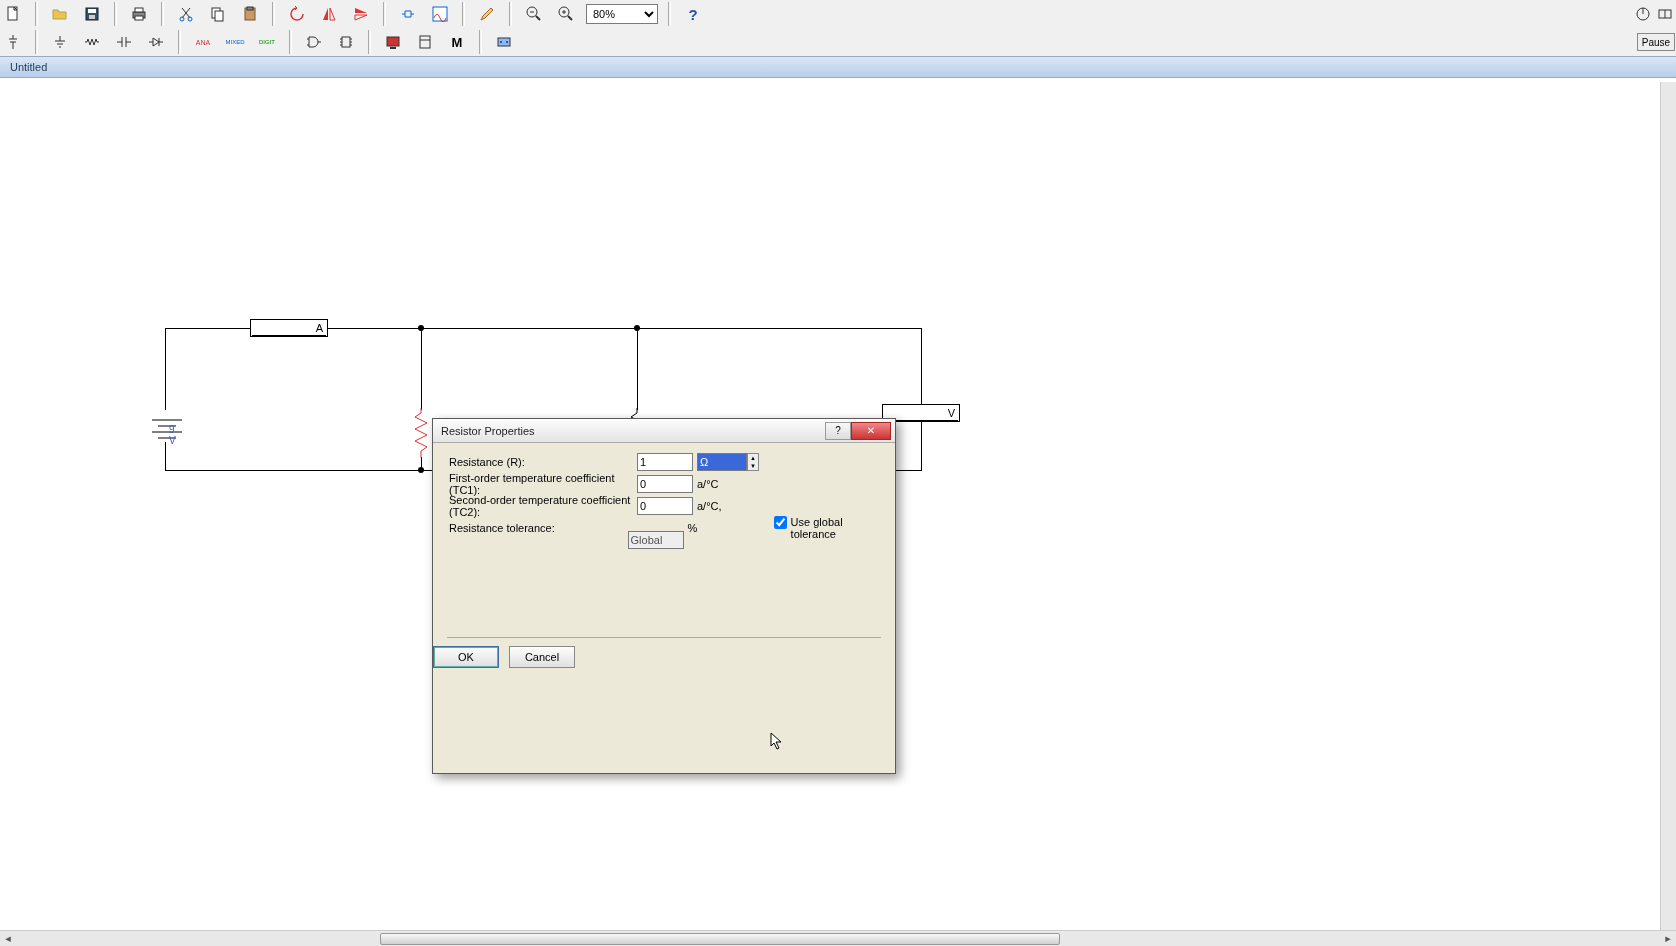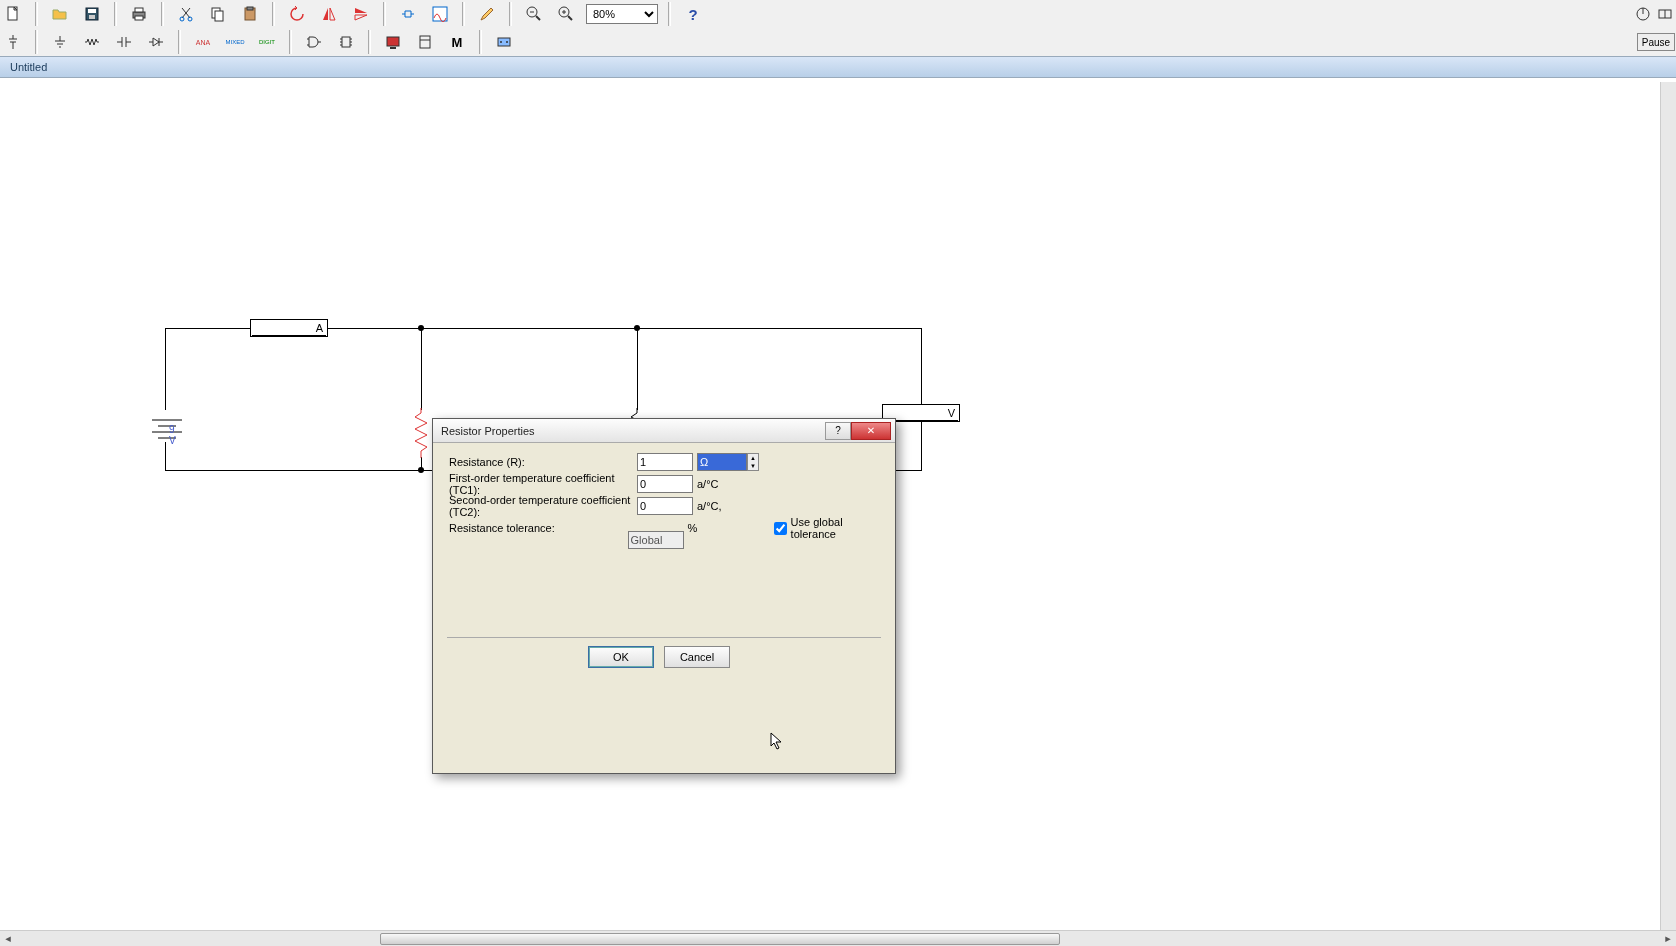--- a/index.html
+++ b/index.html
@@ -46,7 +46,7 @@
 .unit-select { width:50px; height:18px; border:1px solid #7a7a7a; background:#3969d8; color:#fff; padding:0 2px; font-size:11px; }
 .spinner { width:12px; height:18px; border:1px solid #888; background:#eee; font-size:6px; display:flex; flex-direction:column; }
 .spinner div { flex:1; text-align:center; line-height:8px; }
-.checkbox-row { display:flex; align-items:center; gap:4px; }
+.checkbox-row { display:flex; align-items:flex-start; gap:4px; }
 .dlg-sep { height:1px; background:#aaa; margin:98px 4px 6px 4px; }
 .dlg-buttons { display:flex; justify-content:center; gap:10px; padding:2px 10px 8px 0; }
 .dlg-btn { width:66px; height:22px; border:1px solid #888; background:linear-gradient(#fdfdfd,#e0e0e0); font-size:11px; }

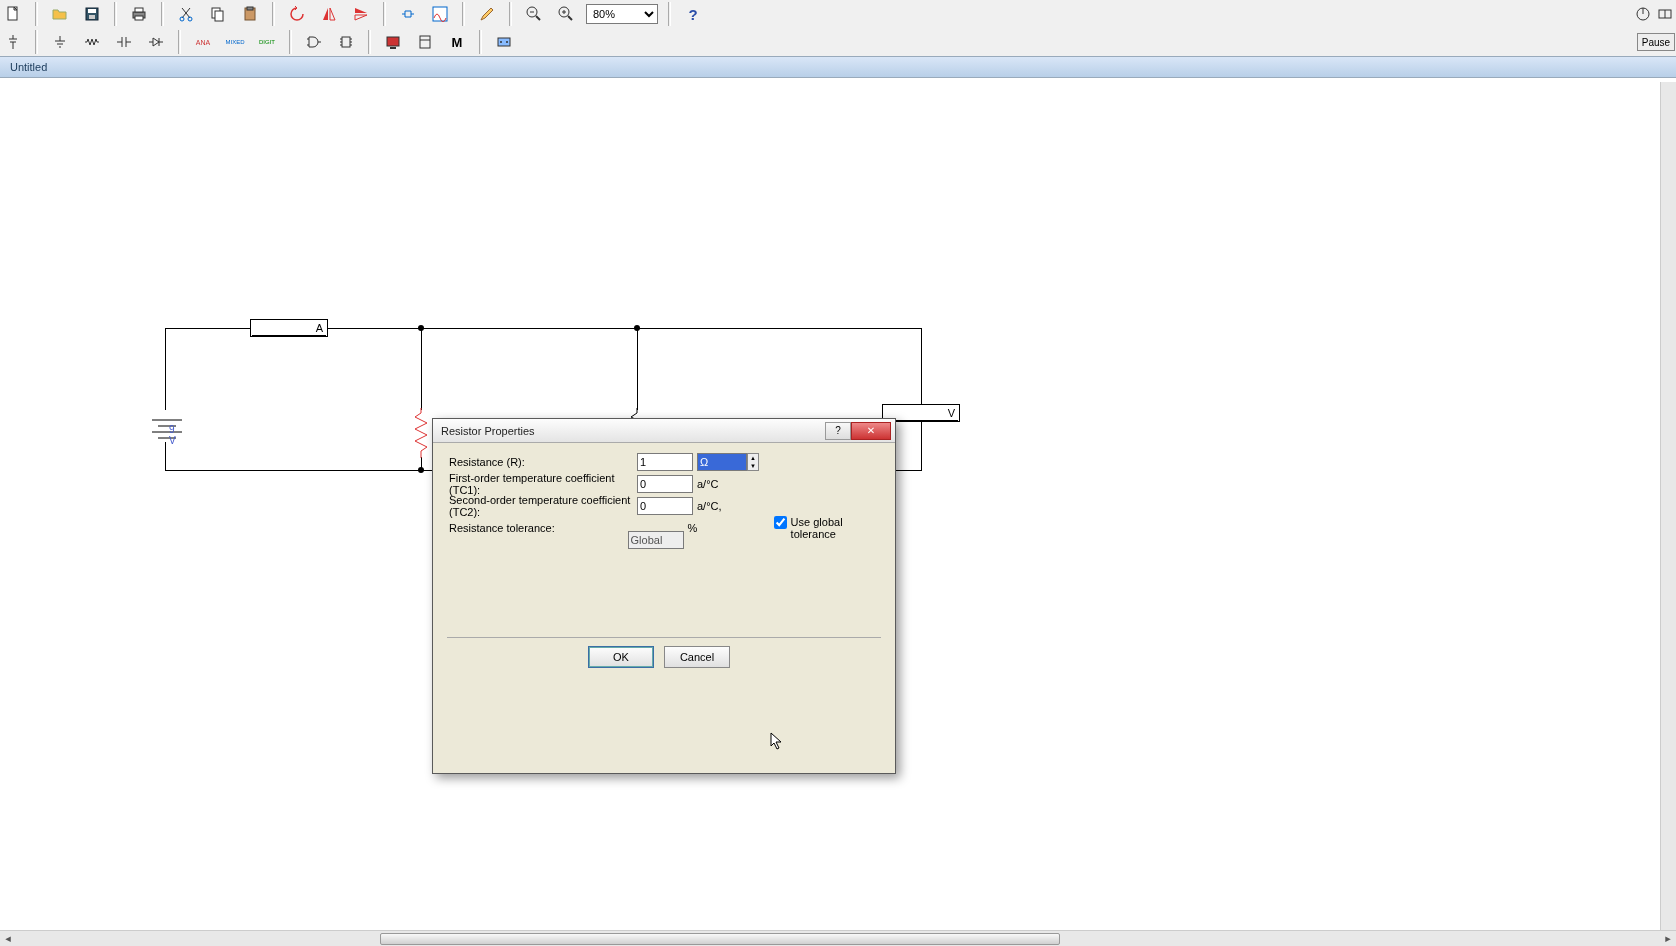--- a/index.html
+++ b/index.html
@@ -48,7 +48,7 @@
 .spinner div { flex:1; text-align:center; line-height:8px; }
 .checkbox-row { display:flex; align-items:flex-start; gap:4px; }
 .dlg-sep { height:1px; background:#aaa; margin:98px 4px 6px 4px; }
-.dlg-buttons { display:flex; justify-content:center; gap:10px; padding:2px 10px 8px 0; }
+.dlg-buttons { display:flex; justify-content:flex-start; gap:10px; padding:2px 10px 8px 0; }
 .dlg-btn { width:66px; height:22px; border:1px solid #888; background:linear-gradient(#fdfdfd,#e0e0e0); font-size:11px; }
 .dlg-btn.default { border:1px solid #3a6ea5; box-shadow:0 0 0 1px #6aa inset; }
 

